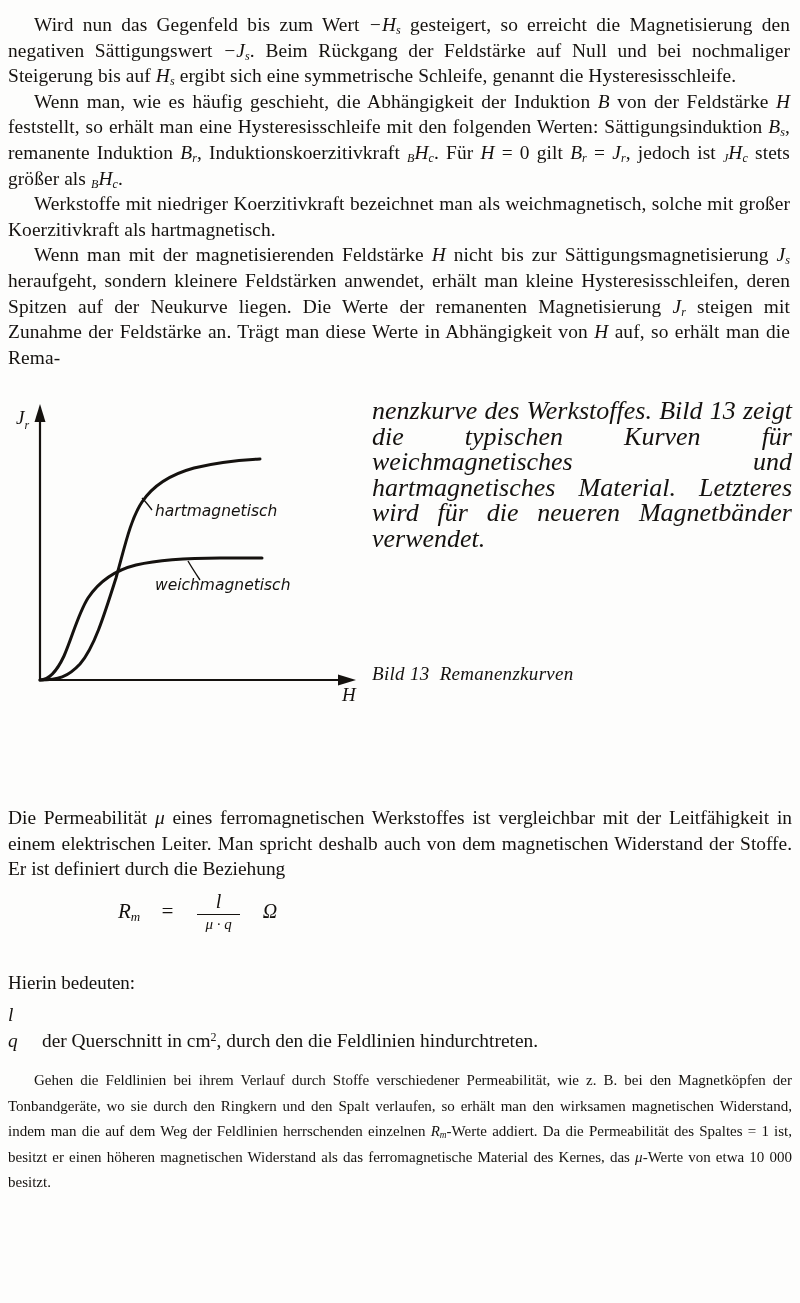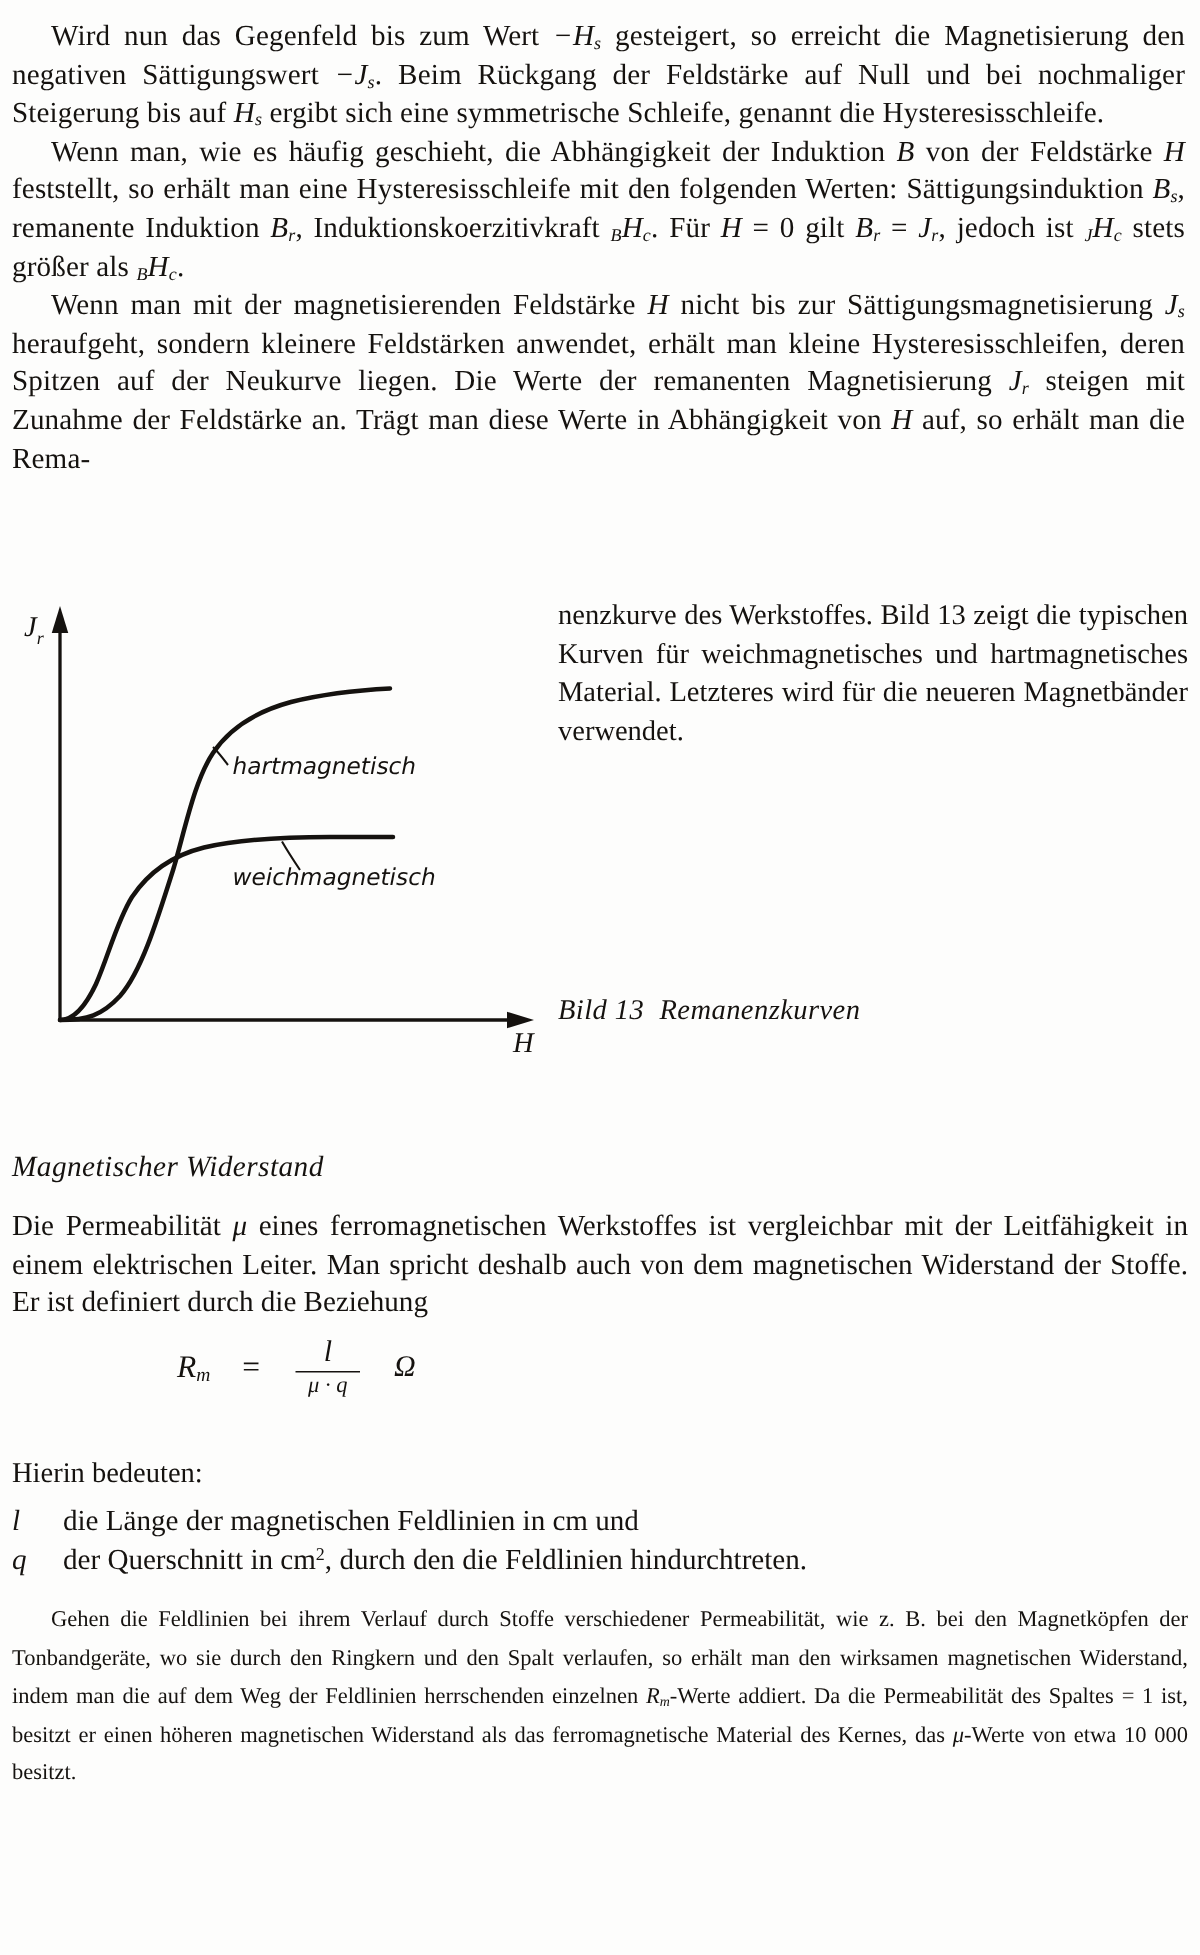--- a/index.html
+++ b/index.html
@@ -202,6 +202,7 @@
       <span>Wenn man, wie es häufig geschieht, die Abhängigkeit der Induktion </span><span class="it">B</span><span> von der Feldstärke </span><span class="it">H</span><span> feststellt, so erhält man eine Hysteresisschleife mit den folgenden Werten: Sättigungsinduktion </span><span class="nowrap"><span class="it">B</span><sub>s</sub></span><span>, remanente Induktion </span><span class="nowrap"><span class="it">B</span><sub>r</sub></span><span>, Induktionskoerzitivkraft </span><span class="nowrap"><span class="presub">B</span><span class="it">H</span><sub>c</sub></span><span>. Für </span><span class="it">H</span><span> = 0 gilt </span><span class="nowrap"><span class="it">B</span><sub>r</sub></span><span> = </span><span class="nowrap"><span class="it">J</span><sub>r</sub></span><span>, jedoch ist </span><span class="nowrap"><span class="presub">J</span><span class="it">H</span><sub>c</sub></span><span> stets größer als </span><span class="nowrap"><span class="presub">B</span><span class="it">H</span><sub>c</sub></span><span>.</span>
     </p>
 
+    <p>Werkstoffe mit niedriger Koerzitivkraft bezeichnet man als weichmagnetisch, solche mit großer Koerzitivkraft als hartmagnetisch.</p>
 
     <p>
       <span>Wenn man mit der magnetisierenden Feldstärke </span><span class="it">H</span><span> nicht bis zur Sättigungsmagnetisierung </span><span class="nowrap"><span class="it">J</span><sub>s</sub></span><span> heraufgeht, sondern kleinere Feldstärken anwendet, erhält man kleine Hysteresisschleifen, deren Spitzen auf der Neukurve liegen. Die Werte der remanenten Magnetisierung </span><span class="nowrap"><span class="it">J</span><sub>r</sub></span><span> steigen mit Zunahme der Feldstärke an. Trägt man diese Werte in Abhängigkeit von </span><span class="it">H</span><span> auf, so erhält man die Rema-</span>

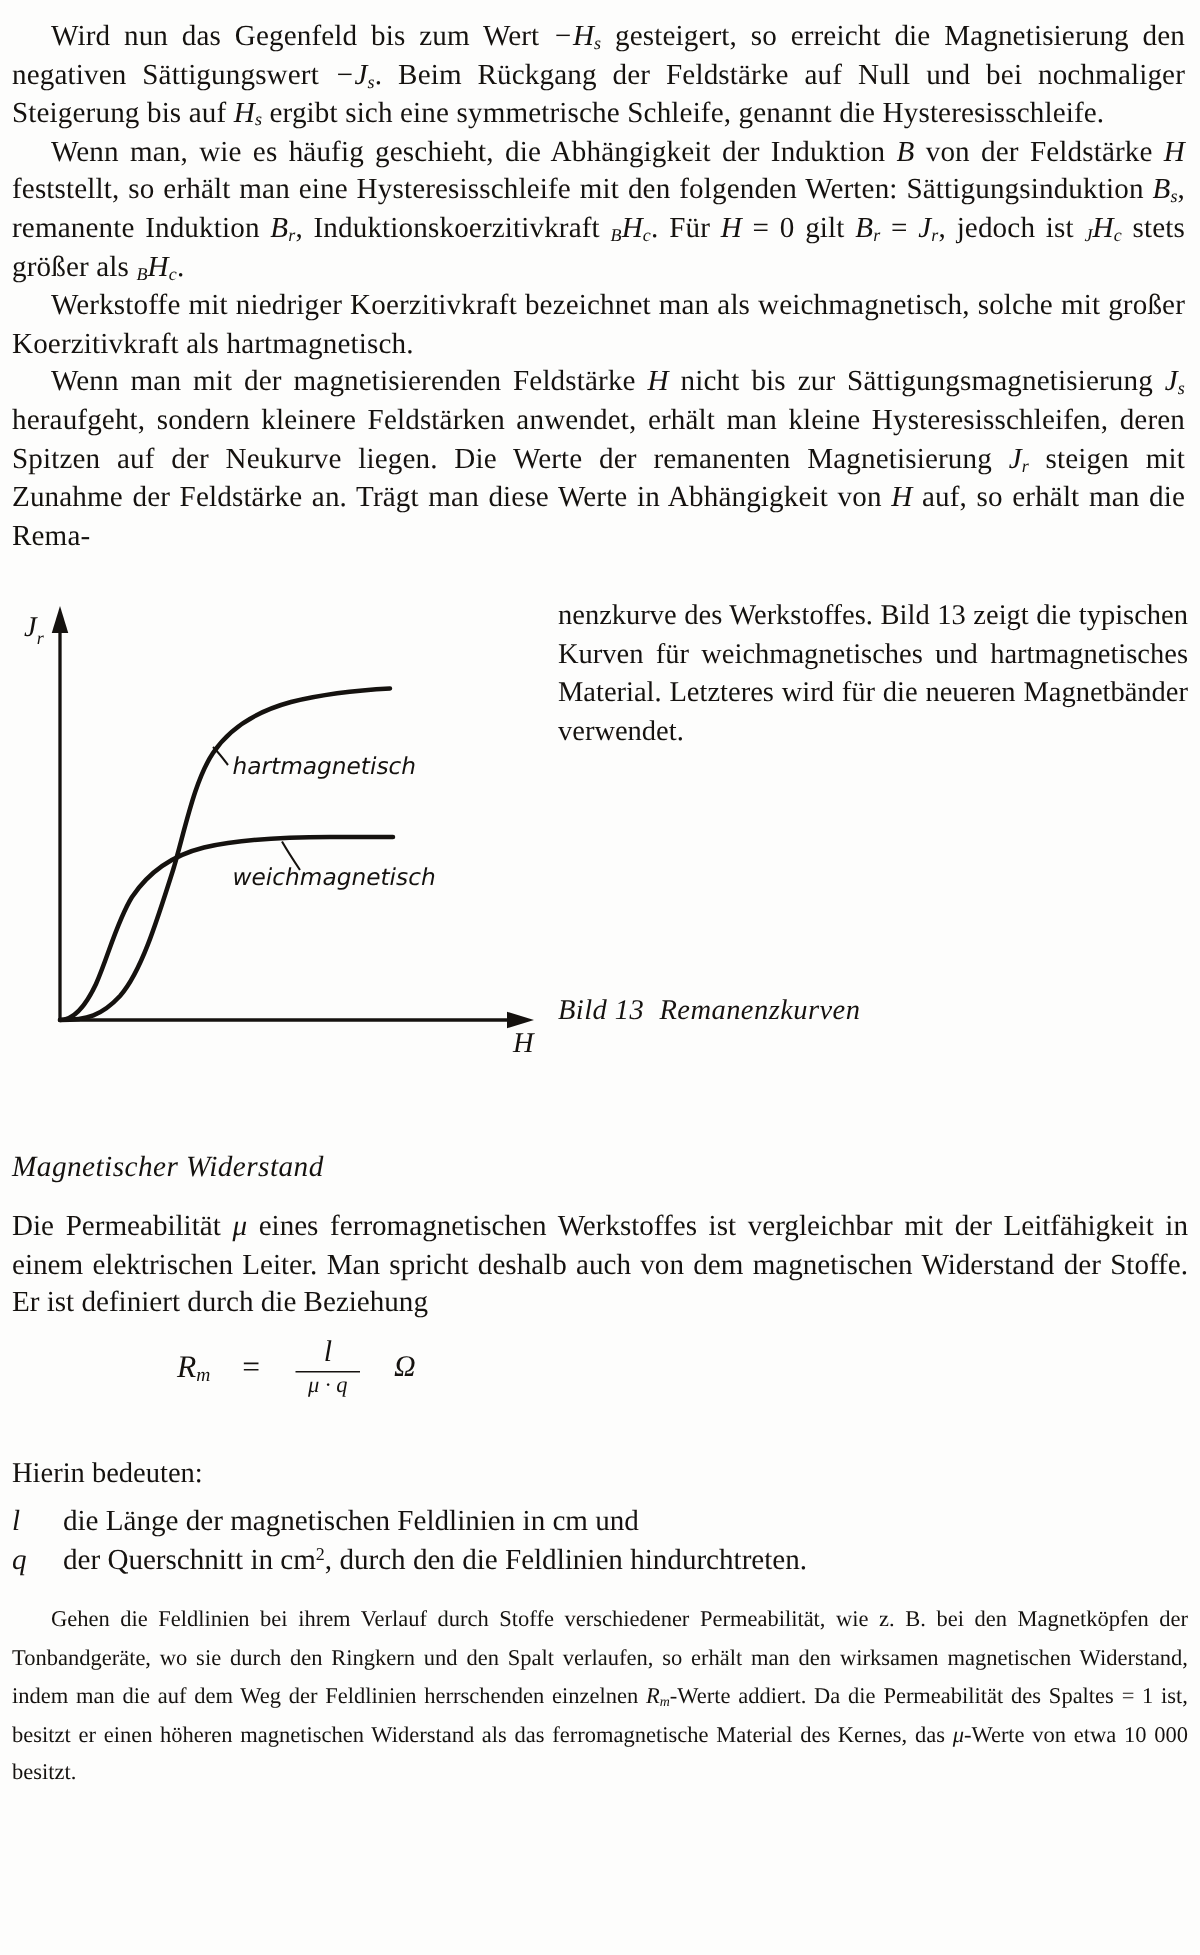--- a/index.html
+++ b/index.html
@@ -82,9 +82,10 @@
     left: 372px;
     top: 398px;
     width: 420px;
-    font-size: 19px;
-    line-height: 25.6px;
-    text-align: justify;
+    font-size: 26px;
+    line-height: 25.6px;
+    text-align: justify;
+    font-style: italic;
   }
 
   .section-head {

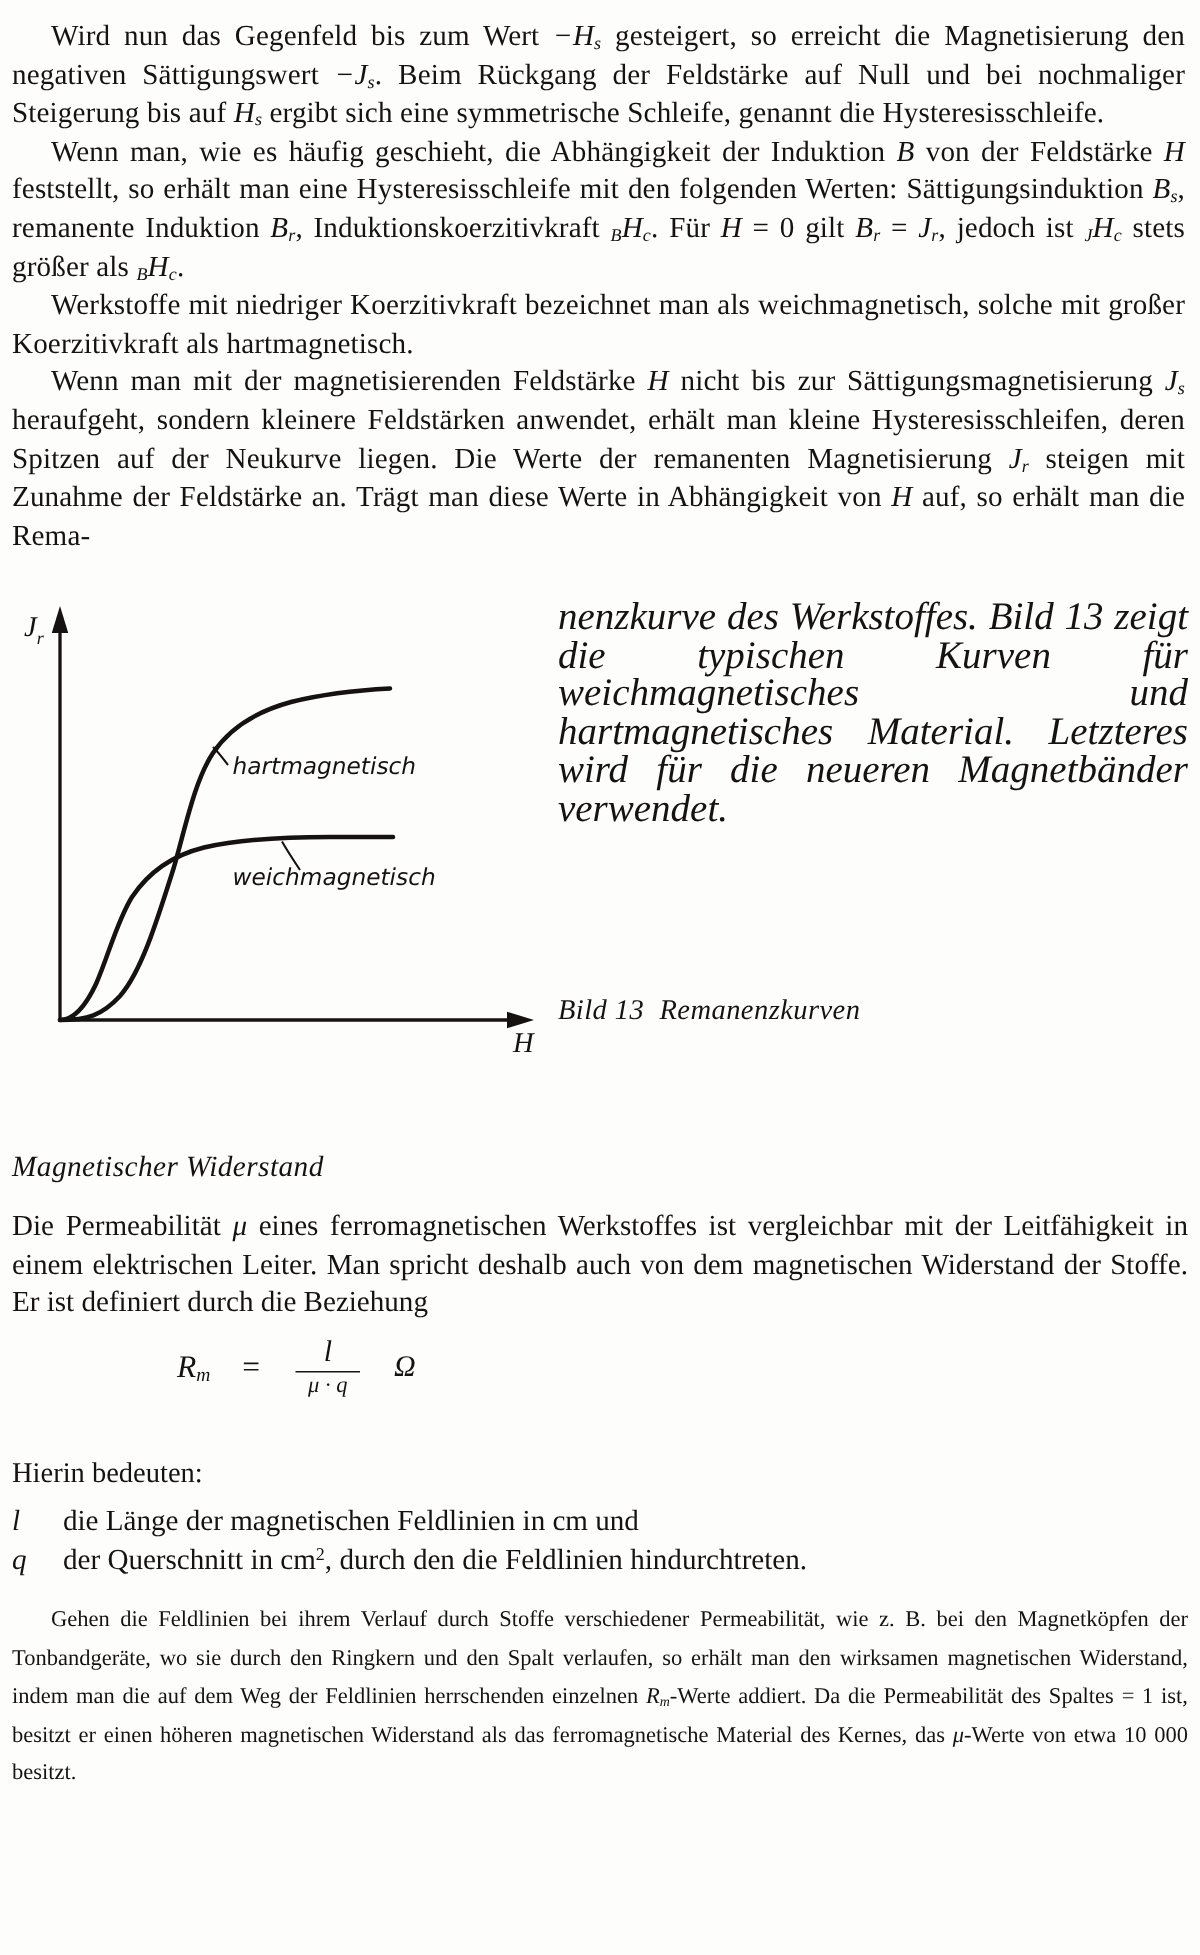--- a/index.html
+++ b/index.html
@@ -247,7 +247,6 @@
     <span>Bild 13</span>&nbsp;&nbsp;<span>Remanenzkurven</span>
   </div>
 
-  <div class="section-head">Magnetischer Widerstand</div>
 
   <div class="para-block2">
     <p class="noindent">

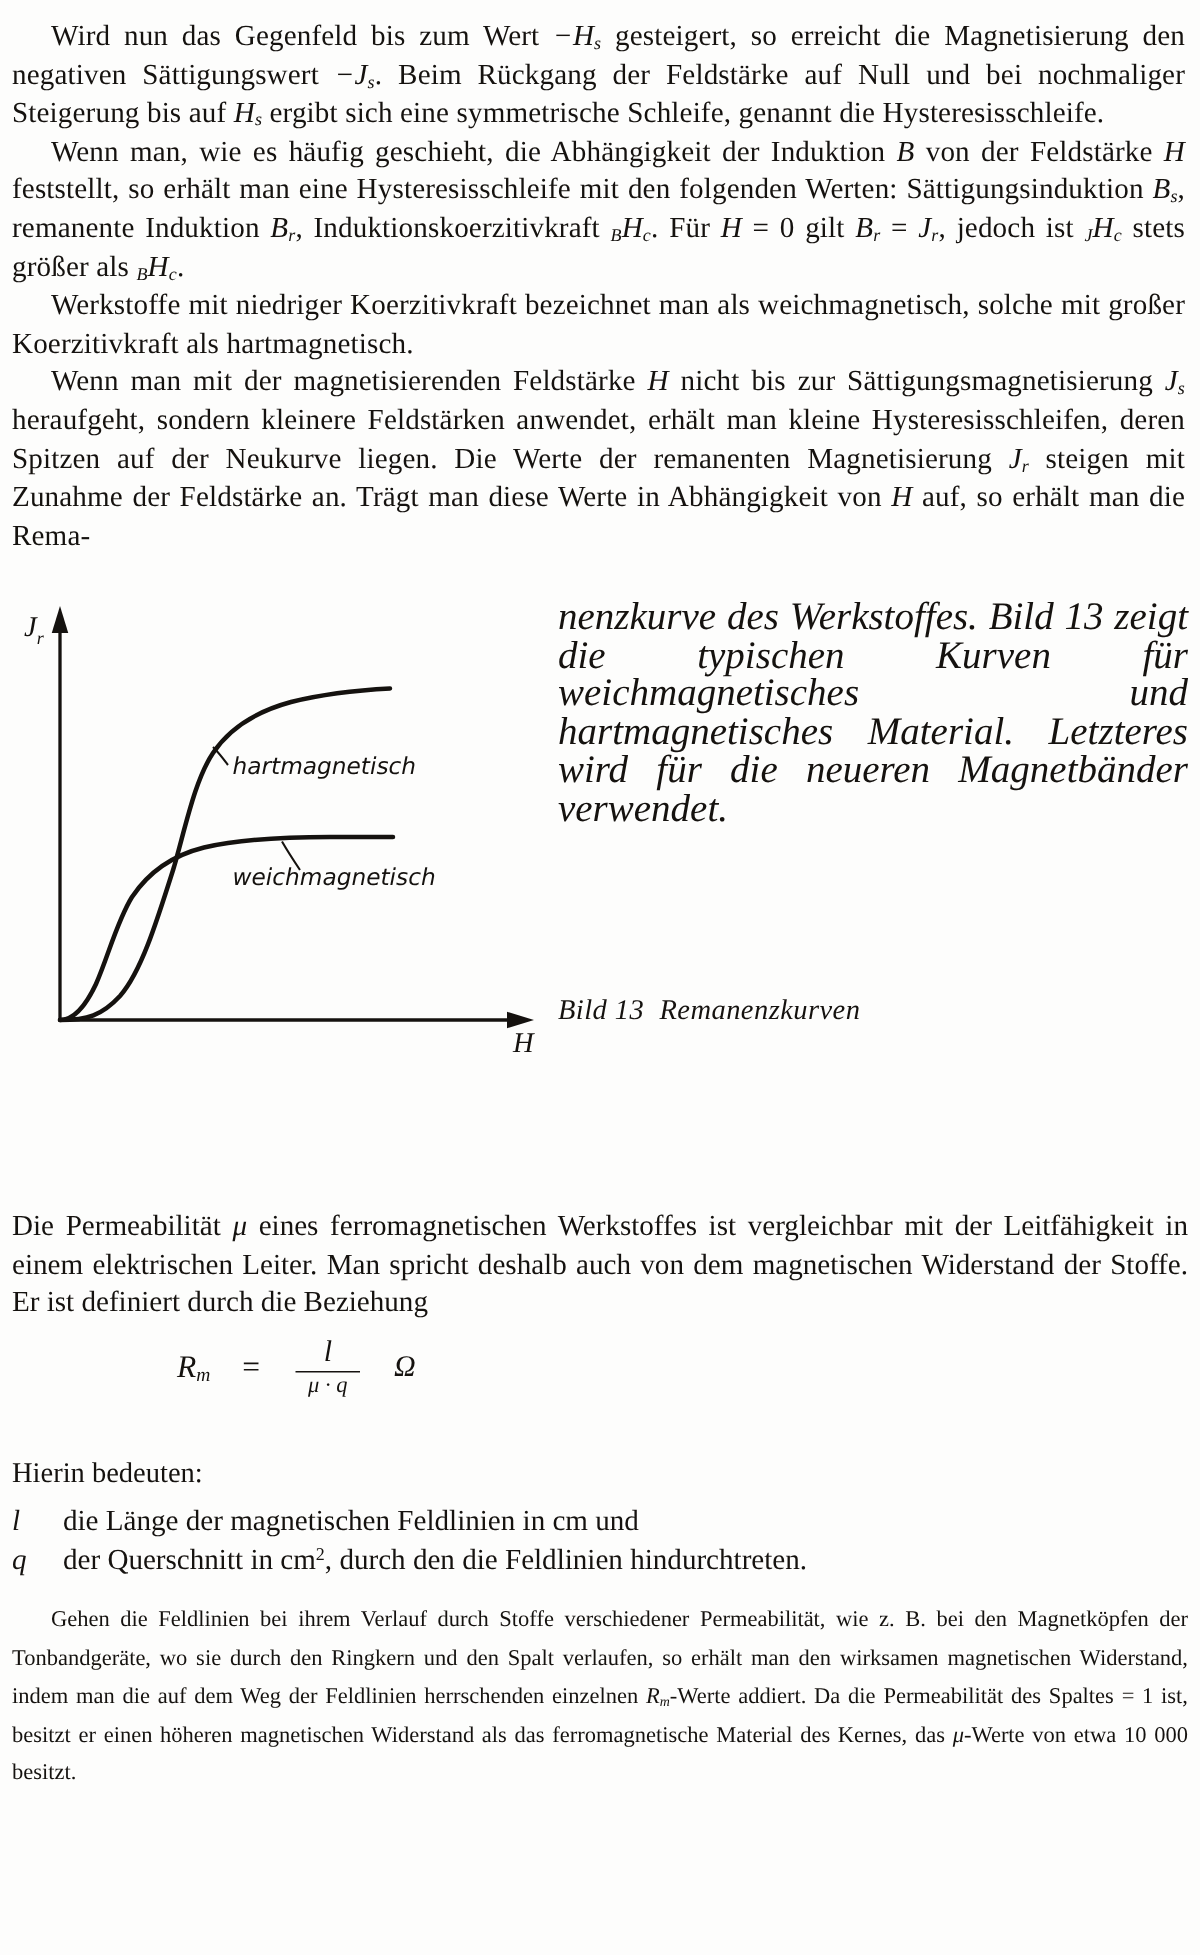--- a/index.html
+++ b/index.html
@@ -269,7 +269,6 @@
   <div class="deflist">
     <div class="defrow">
       <span class="defsym">l</span>
-      <span>die Länge der magnetischen Feldlinien in cm und</span>
     </div>
     <div class="defrow">
       <span class="defsym">q</span>

